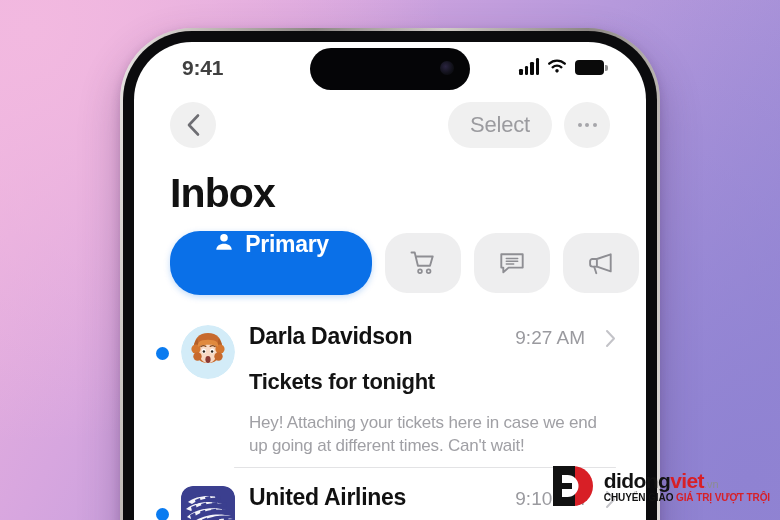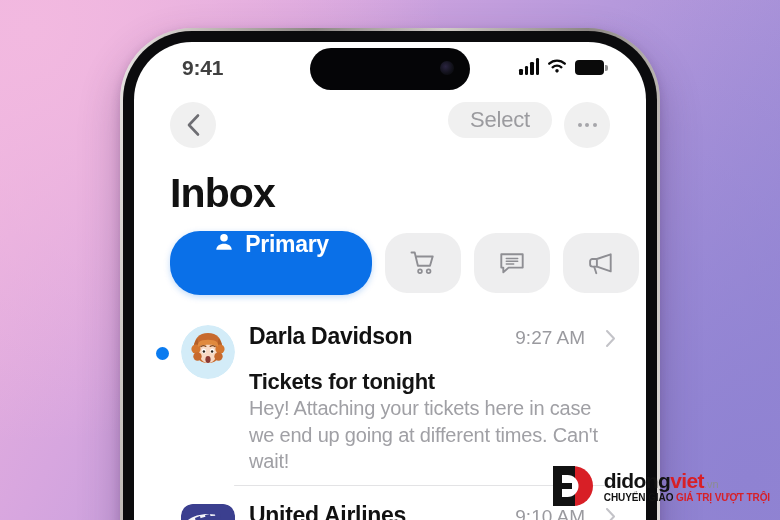--- a/index.html
+++ b/index.html
@@ -156,7 +156,7 @@
     position: absolute;
     right: 94px;
     top: 6px;
-    height: 36px;
+    height: 46px;
     padding: 0 22px;
     border-radius: 23px;
     background: #f0f0f0;

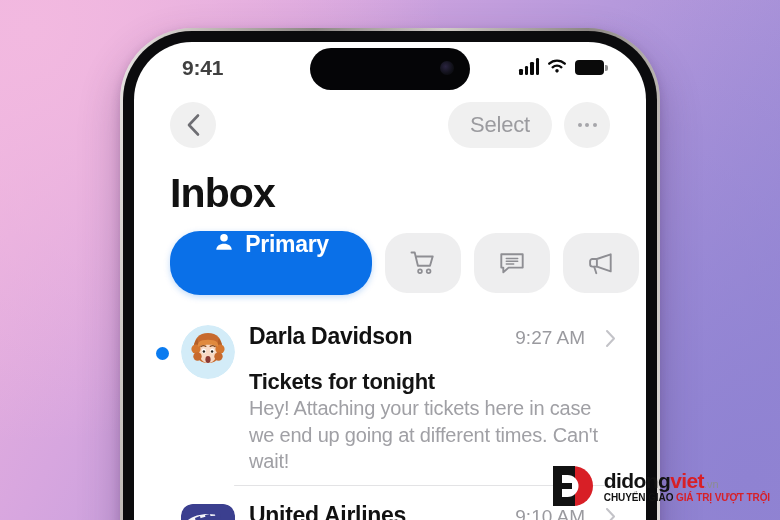--- a/index.html
+++ b/index.html
@@ -288,10 +288,10 @@
     overflow: hidden;
   }
   .preview {
-    font-size: 20px;
+    font-size: 17px;
     color: #a0a0a5;
     line-height: 1.33;
-    margin-top: 0;
+    margin-top: 17px;
     letter-spacing: -0.2px;
   }
   .row-divider {

